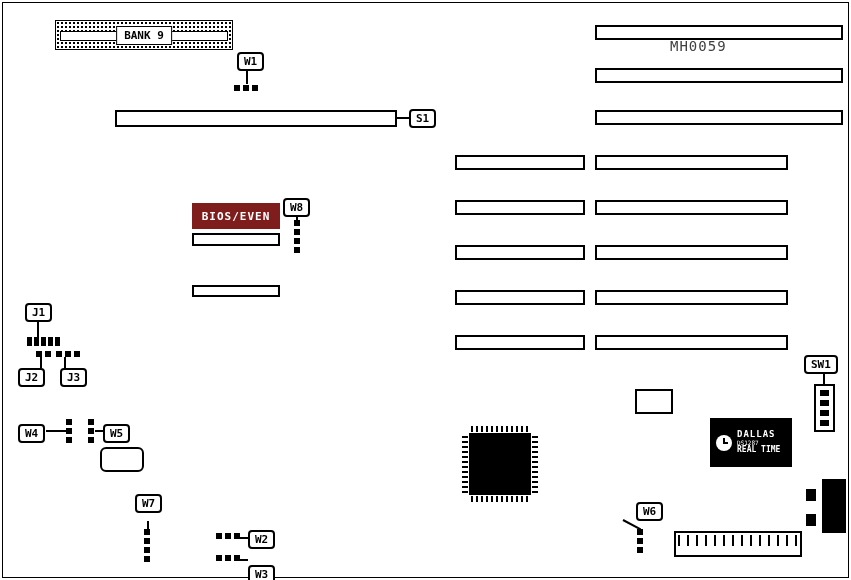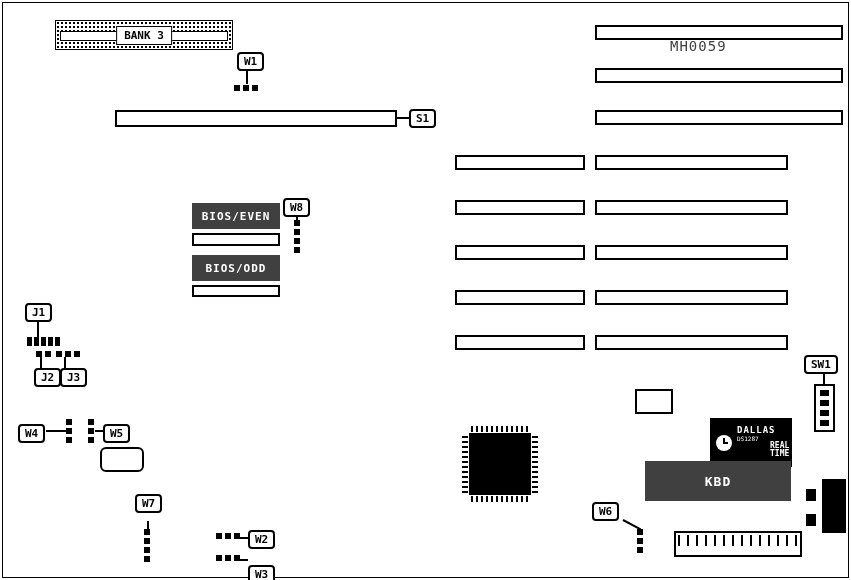--- a/index.html
+++ b/index.html
@@ -104,7 +104,7 @@
 
   <div class="simm dotgrid" style="left:55px;top:20px;width:176px;height:28px">
     <div class="simm-slot"></div>
-    <div class="bank-label">BANK 3</div>
+    <div class="bank-label">BANK 9</div>
   </div>
 
   <div class="partnum" style="left:670px;top:38px">MH0059</div>

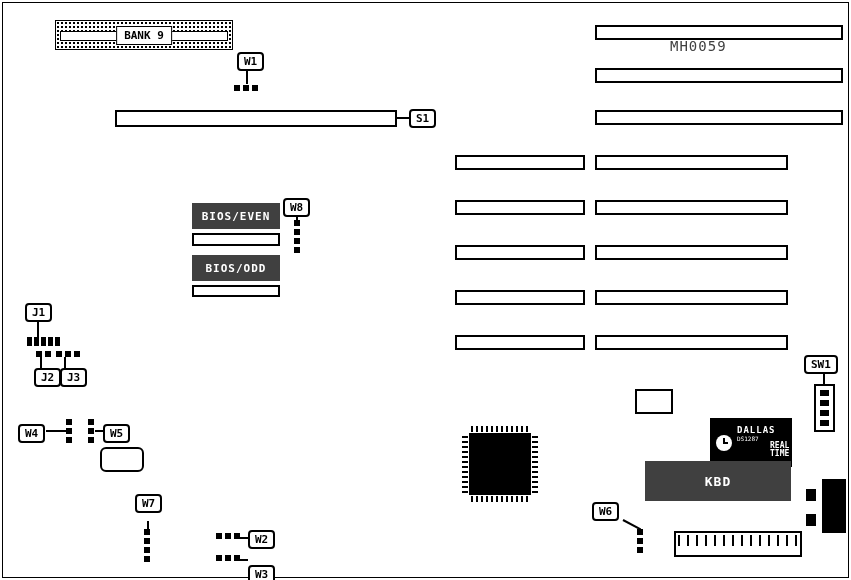--- a/index.html
+++ b/index.html
@@ -18,7 +18,7 @@
   .slot { position:absolute; box-sizing:border-box; background:#fff; border:2px solid #000; }
 
   
-  .chip { position:absolute; box-sizing:border-box; background:#404040; color:#fff;
+  .chip { position:absolute; box-sizing:border-box; background:#7f1d1d; color:#fff;
           display:flex; align-items:center; justify-content:center;
           font-weight:bold; font-size:12px; letter-spacing:1px; }
 

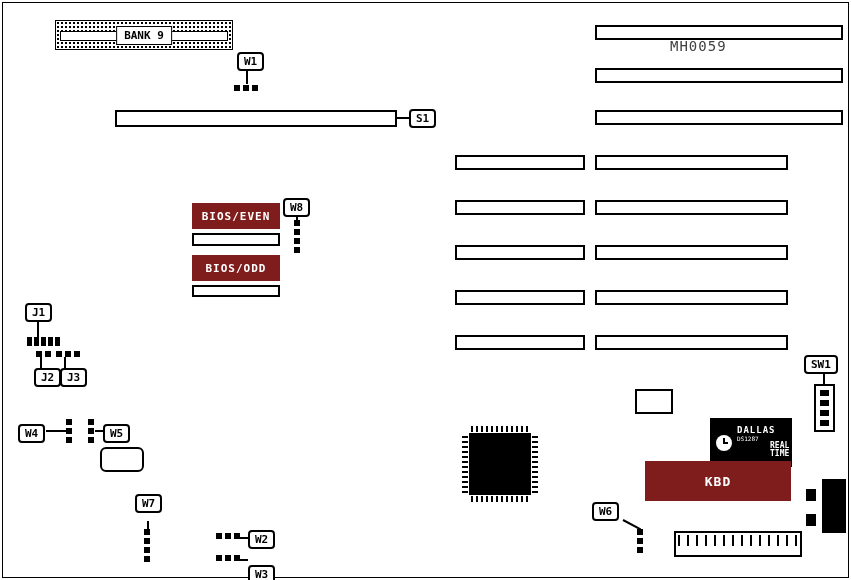--- a/index.html
+++ b/index.html
@@ -135,7 +135,6 @@
 
   <div class="chip" style="left:192px;top:203px;width:88px;height:26px;font-size:11px">BIOS/EVEN</div>
   <div class="socketbar" style="left:192px;top:233px;width:88px;height:13px"></div>
-  <div class="chip" style="left:192px;top:255px;width:88px;height:26px;font-size:11px">BIOS/ODD</div>
   <div class="socketbar" style="left:192px;top:285px;width:88px;height:12px"></div>
 
   <div class="co" style="left:283px;top:198px">W8</div>

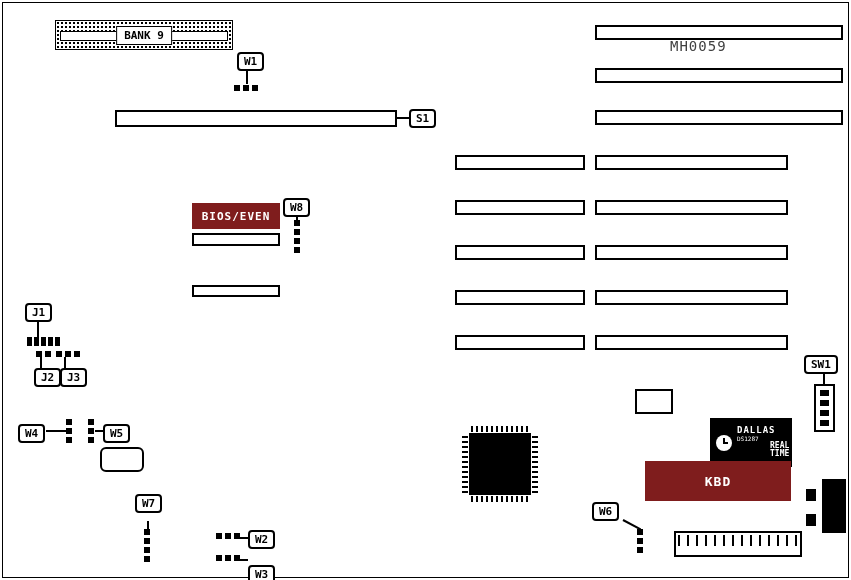--- a/index.html
+++ b/index.html
@@ -150,7 +150,7 @@
   <div class="jump jh3" style="left:56px;top:351px"></div>
   <div class="lead" style="left:40px;top:357px;width:2px;height:11px"></div>
   <div class="lead" style="left:64px;top:357px;width:2px;height:11px"></div>
-  <div class="co" style="left:34px;top:368px">J2</div>
+  <div class="co" style="left:18px;top:368px">J2</div>
   <div class="co" style="left:60px;top:368px">J3</div>
 
   <div class="co" style="left:18px;top:424px">W4</div>

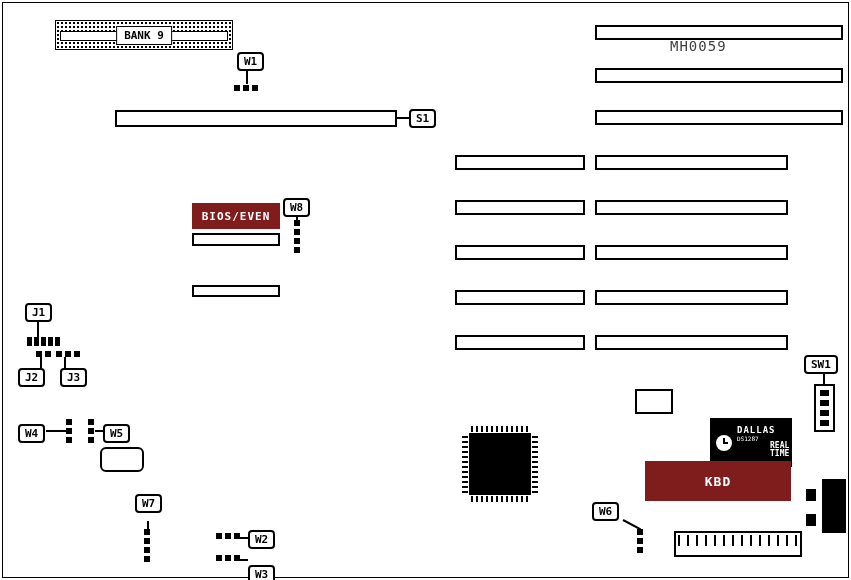--- a/index.html
+++ b/index.html
@@ -77,7 +77,7 @@
   .dallas-text { display:flex; flex-direction:column; line-height:1.05; }
   .dallas-brand { font-weight:bold; font-size:9px; letter-spacing:1px; }
   .dallas-model { font-size:6px; }
-  .dallas-type  { font-weight:bold; font-size:8px;margin-left:33px; }
+  .dallas-type  { font-weight:bold; font-size:8px; }
 
   
   .dip { position:absolute; border:2px solid #000; background:#fff; padding:4px 4px; }

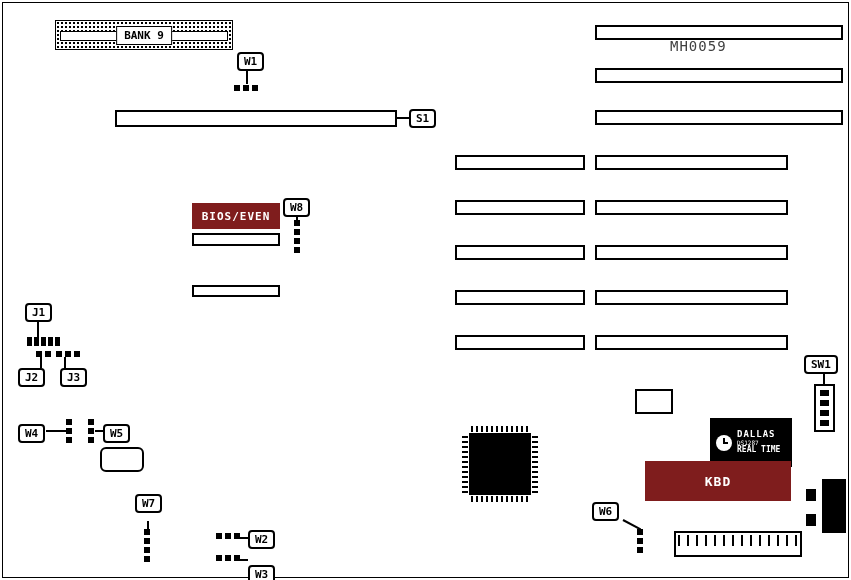--- a/index.html
+++ b/index.html
@@ -198,7 +198,6 @@
     <div class="dip-rows"></div>
   </div>
 
-  <div class="chip" style="left:645px;top:461px;width:146px;height:40px;font-size:13px">KBD</div>
 
   <div class="co" style="left:592px;top:502px">W6</div>
   <div class="lead rot" style="left:623px;top:519px;width:20px;height:2px;transform:rotate(28deg)"></div>

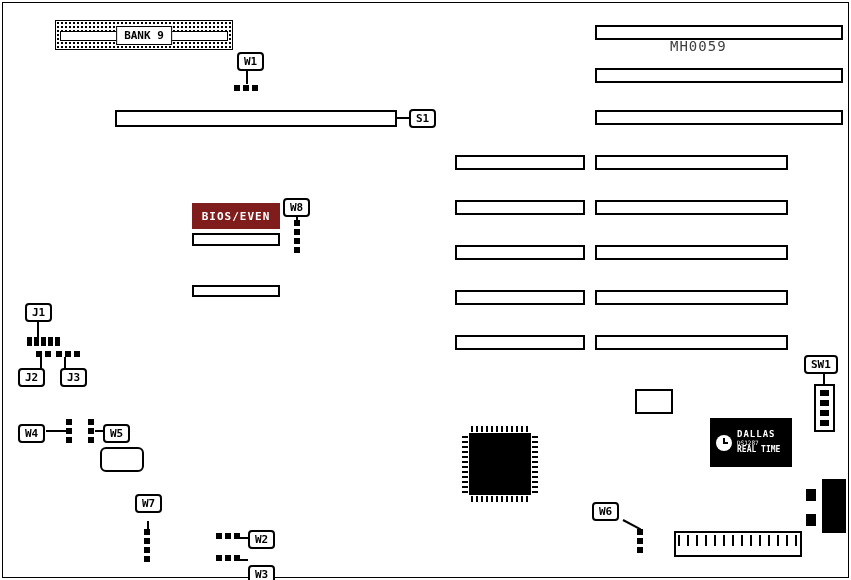--- a/index.html
+++ b/index.html
@@ -199,7 +199,7 @@
   </div>
 
 
-  <div class="co" style="left:592px;top:502px">W6</div>
+  <div class="co" style="left:636px;top:502px">W6</div>
   <div class="lead rot" style="left:623px;top:519px;width:20px;height:2px;transform:rotate(28deg)"></div>
   <div class="jump jv3" style="left:637px;top:529px"></div>
 

